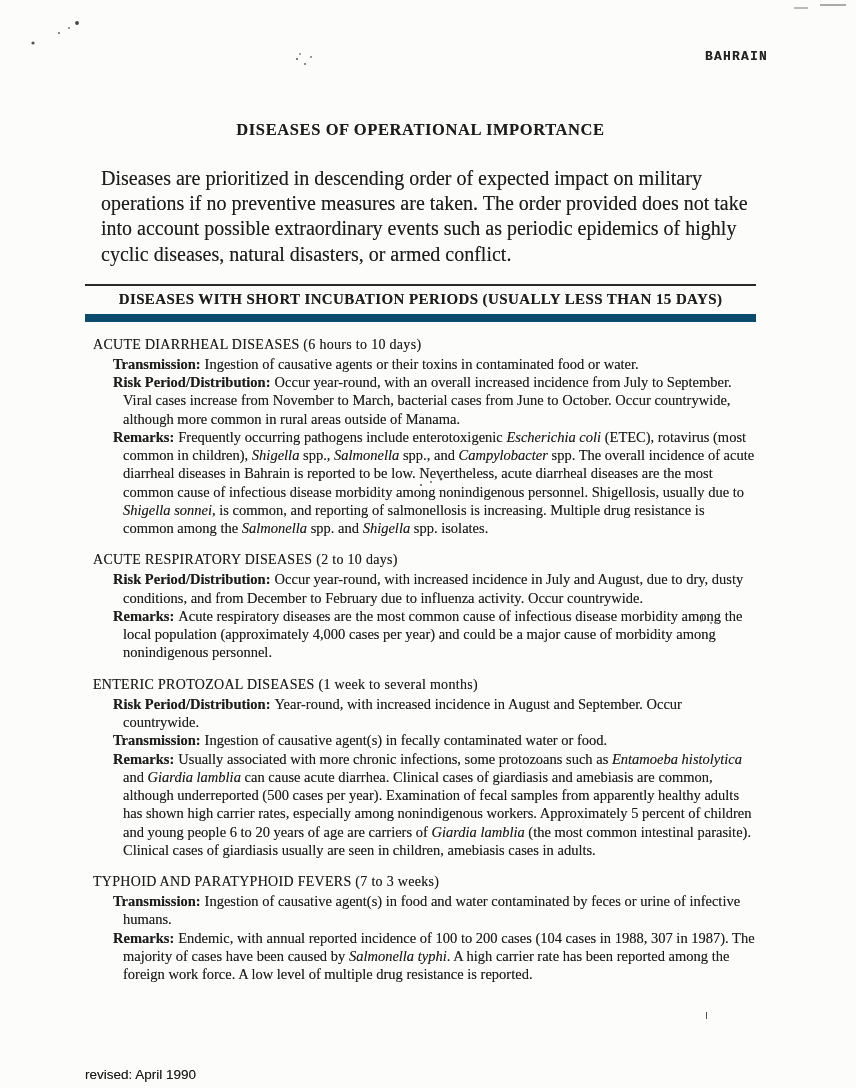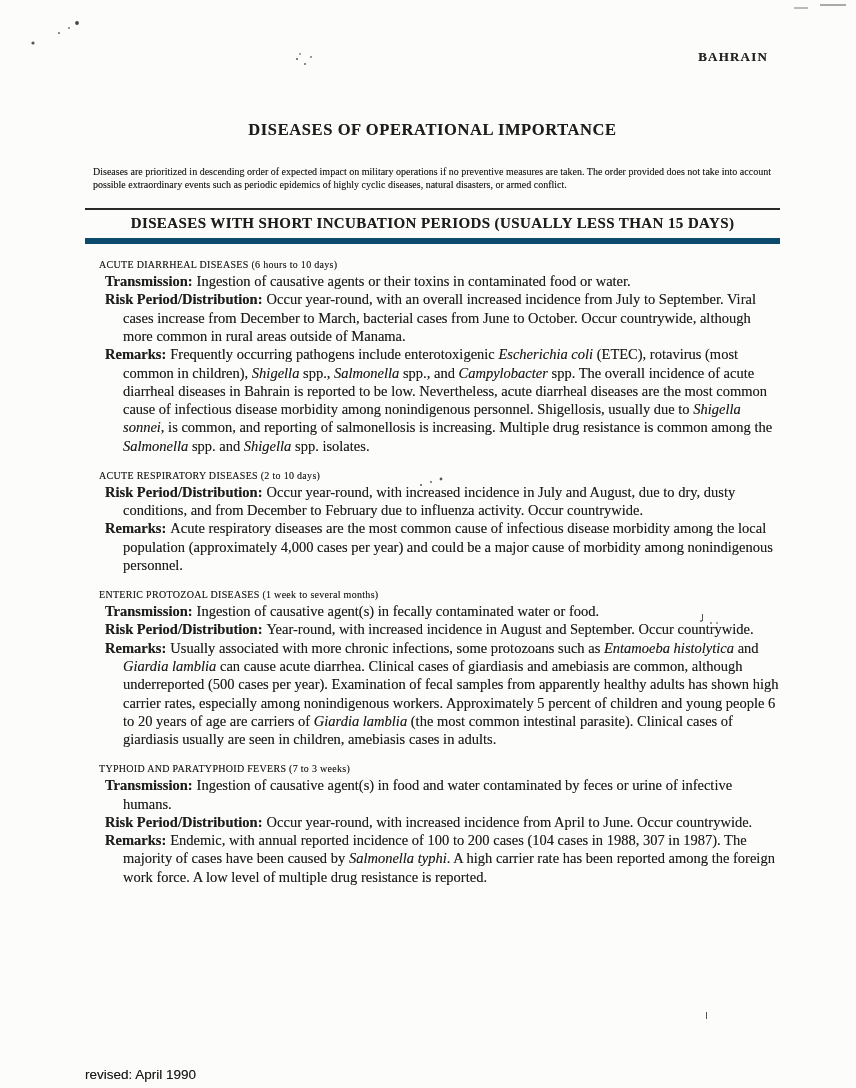--- a/index.html
+++ b/index.html
@@ -22,7 +22,7 @@
     position: absolute;
     top: 49px;
     right: 88px;
-    font-family: Liberation Serif, serif;
+    font-family: Liberation Mono, monospace;
     font-weight: bold;
     font-size: 13px;
     letter-spacing: 1.2px;

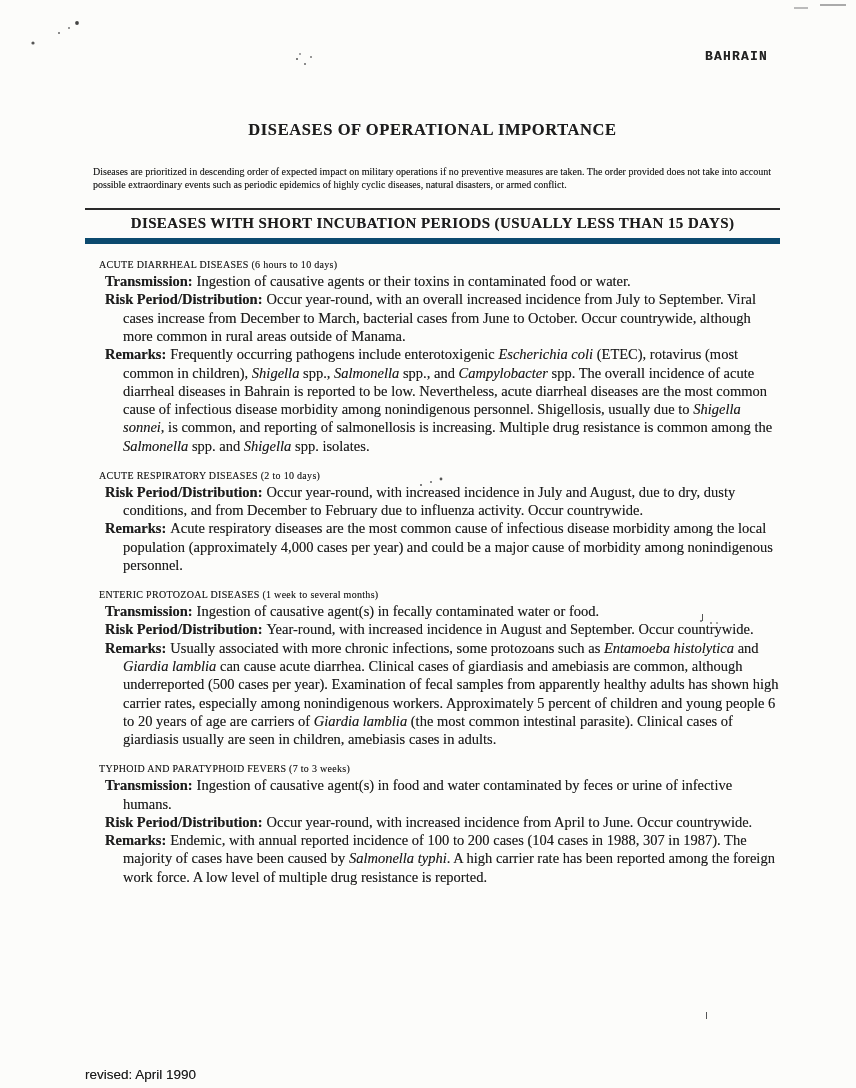--- a/index.html
+++ b/index.html
@@ -29,7 +29,7 @@
     color: #222;
   }
   .content {
-    padding: 120px 76px 0 85px;
+    padding: 120px 100px 0 85px;
   }
   .doc-title {
     text-align: center;

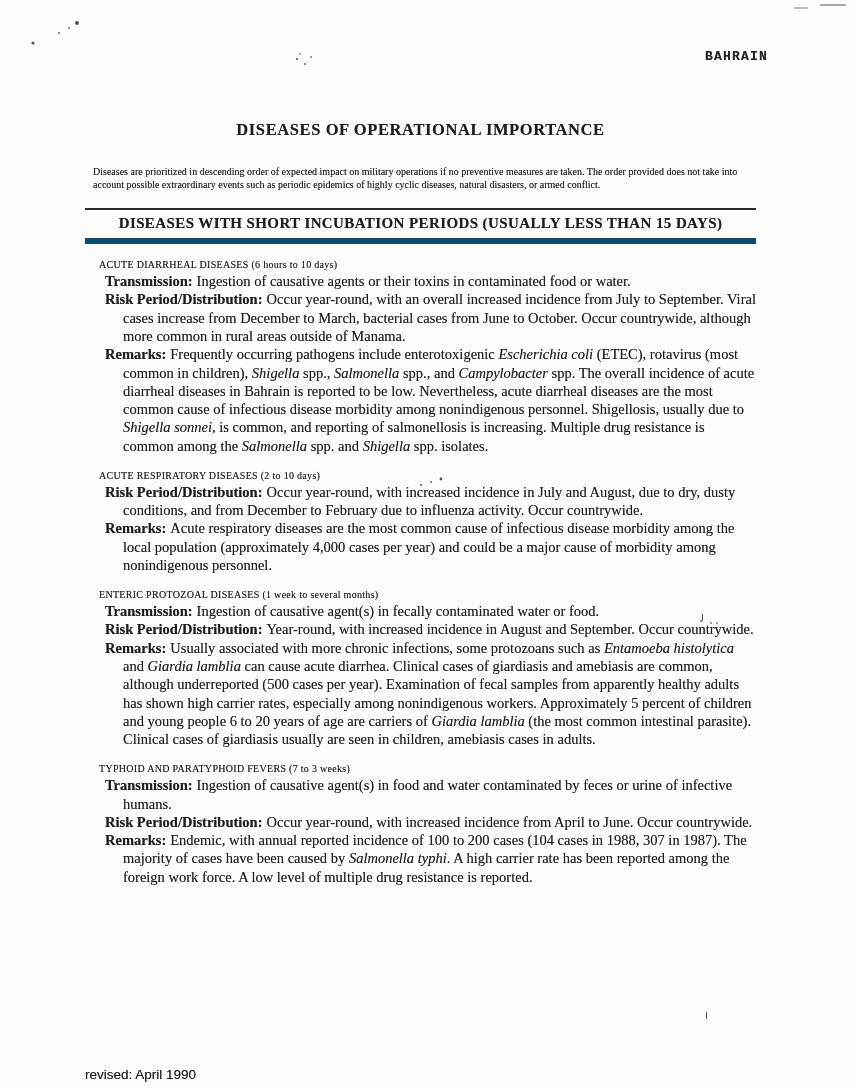--- a/index.html
+++ b/index.html
@@ -39,9 +39,9 @@
     margin: 0 0 26px 0;
   }
   .intro {
-    font-size: 10px;
+    font-size: 20px;
     line-height: 1.26;
-    margin: 0 0 17px 8px;
+    margin: 0 0 17px 16px;
   }
   .section-banner {
     border-top: 2px solid #2a2a2a;

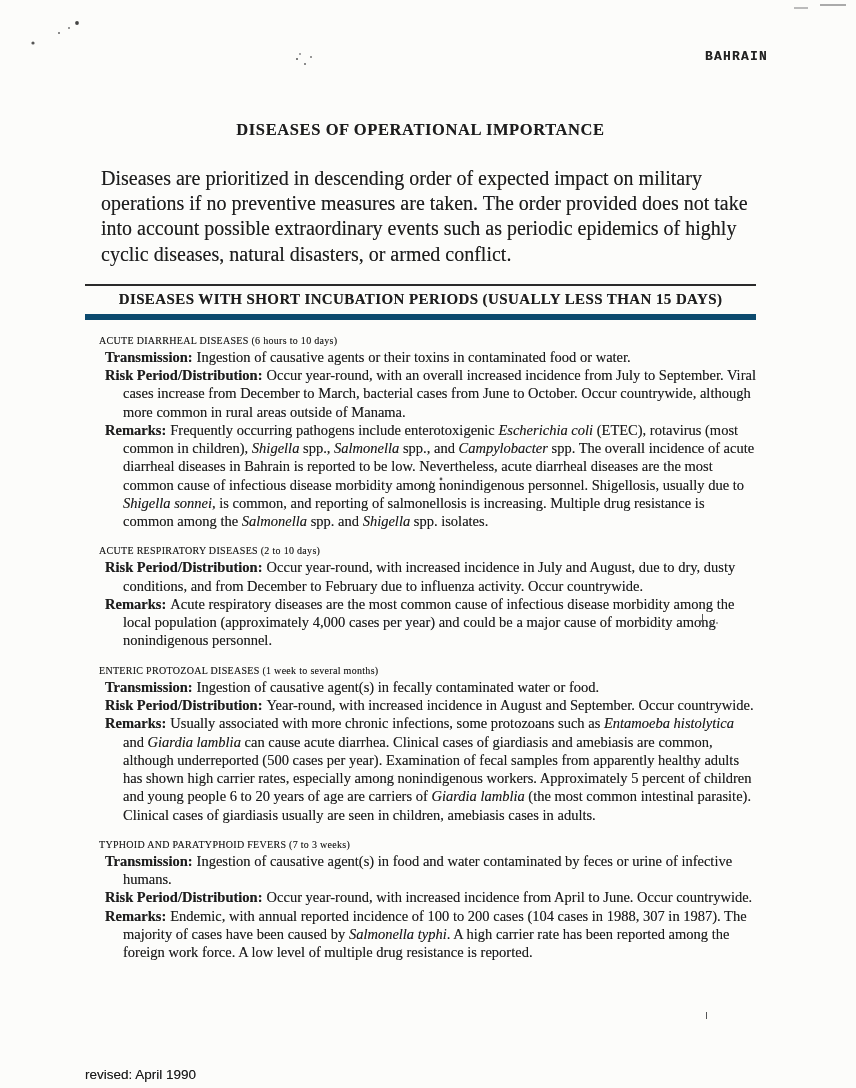--- a/index.html
+++ b/index.html
@@ -45,7 +45,7 @@
   }
   .section-banner {
     border-top: 2px solid #2a2a2a;
-    border-bottom: 6px solid #0c4a6e;
+    border-bottom: 8px solid #0c4a6e;
     text-align: center;
     font-weight: bold;
     font-size: 15px;

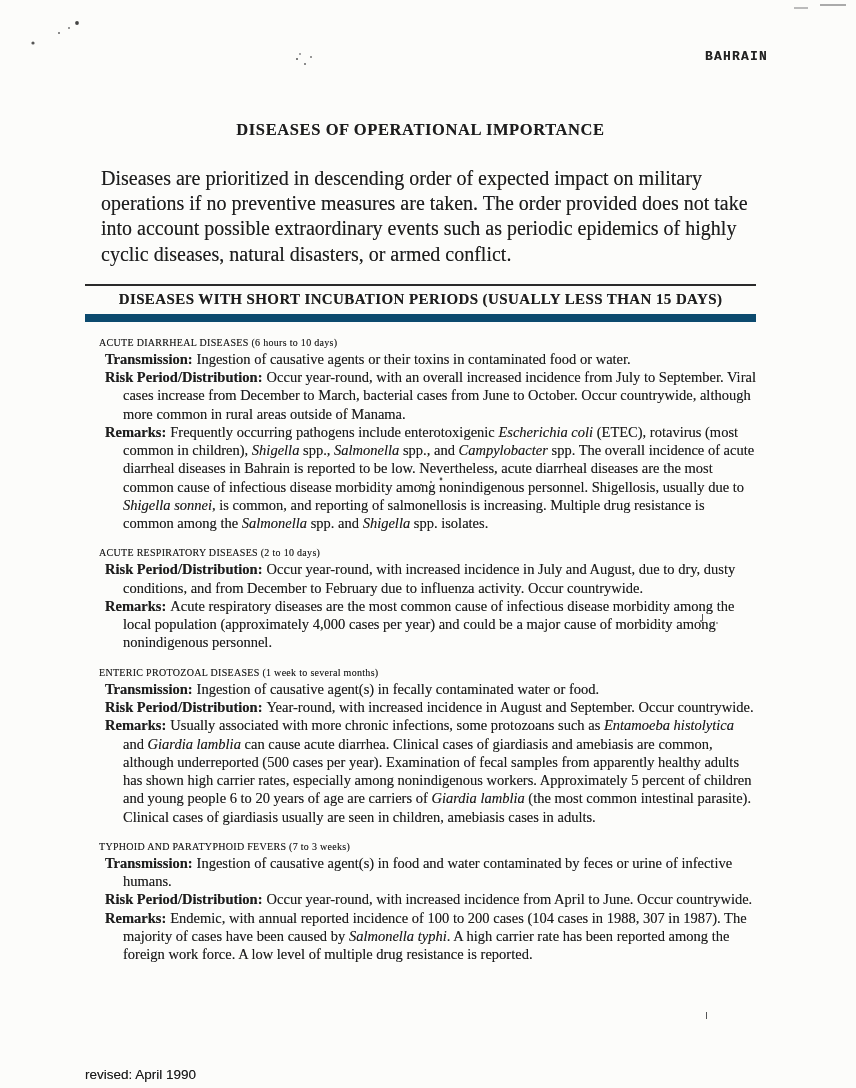--- a/index.html
+++ b/index.html
@@ -55,10 +55,10 @@
   }
   .disease { margin-top: 15px; }
   .disease-heading {
-    font-size: 10px;
+    font-size: 14px;
     font-weight: normal;
     letter-spacing: 0.3px;
-    margin: 0 0 2px 14px;
+    margin: 0 0 2px 8px;
   }
   .entry {
     font-size: 14.5px;

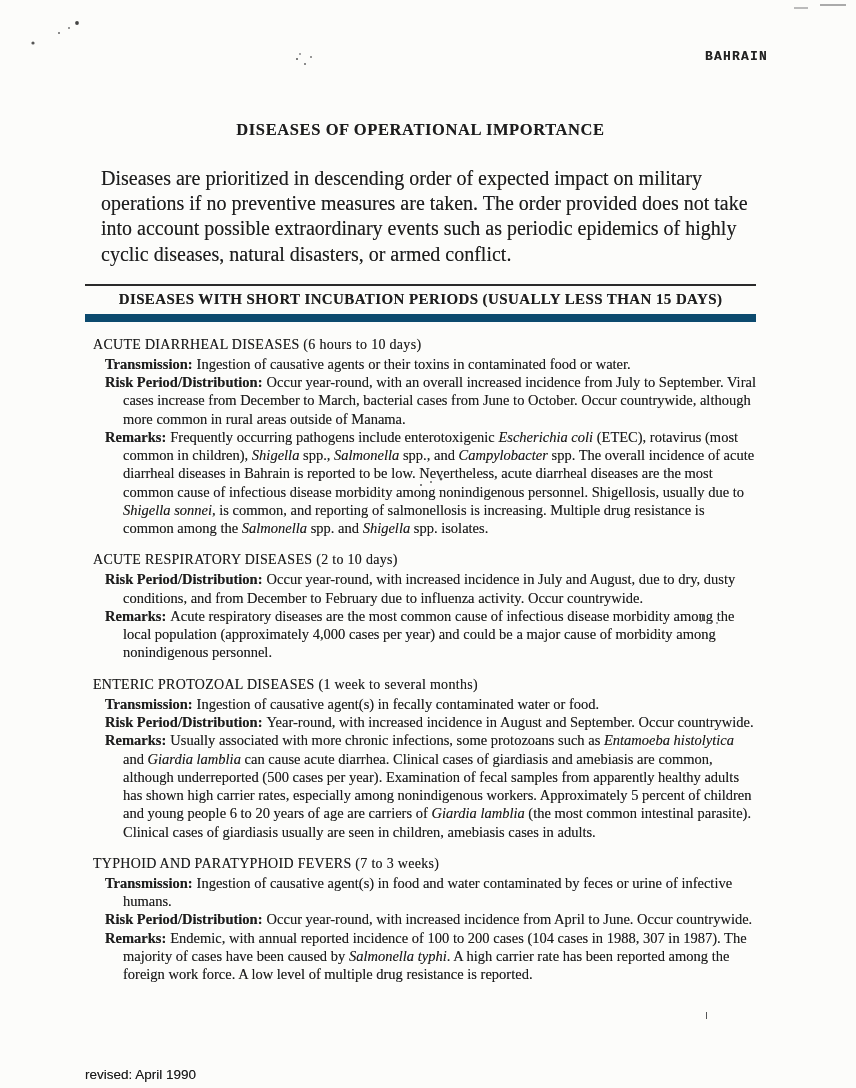--- a/index.html
+++ b/index.html
@@ -66,7 +66,7 @@
     margin: 0 0 0 38px;
     text-indent: -18px;
   }
-  .entry-label { font-weight: bold; margin-right: 0.28em; }
+  .entry-label { font-weight: bold; margin-right: 0.28em; margin-left: 8px; }
   .entry i { font-style: italic; }
   .footer-note {
     position: absolute;

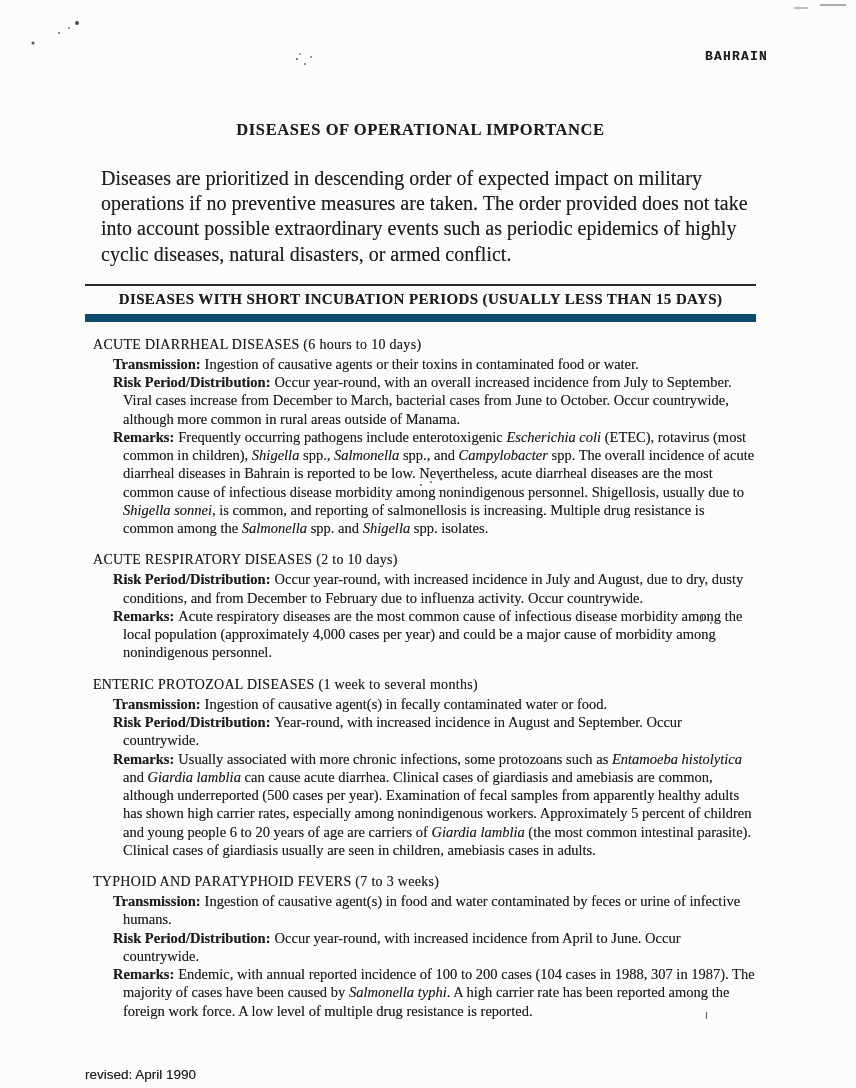--- a/index.html
+++ b/index.html
@@ -126,7 +126,7 @@
     <section class="disease">
       <h2 class="disease-heading">ACUTE DIARRHEAL DISEASES (6 hours to 10 days)</h2>
       <p class="entry"><b class="entry-label">Transmission:</b><span class="entry-text"><span>Ingestion of causative agents or their toxins in contaminated food or water.</span></span></p>
-      <p class="entry"><b class="entry-label">Risk Period/Distribution:</b><span class="entry-text"><span>Occur year-round, with an overall increased incidence from July to September. Viral cases increase from December to March, bacterial cases from June to October. Occur countrywide, although more common in rural areas outside of Manama.</span></span></p>
+      <p class="entry"><b class="entry-label">Risk Period/Distribution:</b><span class="entry-text"><span>Occur year-round, with an overall increased incidence from July to September. Viral cases increase from November to March, bacterial cases from June to October. Occur countrywide, although more common in rural areas outside of Manama.</span></span></p>
       <p class="entry"><b class="entry-label">Remarks:</b><span class="entry-text"><span>Frequently occurring pathogens include enterotoxigenic </span><i>Escherichia coli</i><span> (ETEC), rotavirus (most common in children), </span><i>Shigella</i><span> spp., </span><i>Salmonella</i><span> spp., and </span><i>Campylobacter</i><span> spp. The overall incidence of acute diarrheal diseases in Bahrain is reported to be low. Nevertheless, acute diarrheal diseases are the most common cause of infectious disease morbidity among nonindigenous personnel. Shigellosis, usually due to </span><i>Shigella sonnei</i><span>, is common, and reporting of salmonellosis is increasing. Multiple drug resistance is common among the </span><i>Salmonella</i><span> spp. and </span><i>Shigella</i><span> spp. isolates.</span></span></p>
     </section>
 

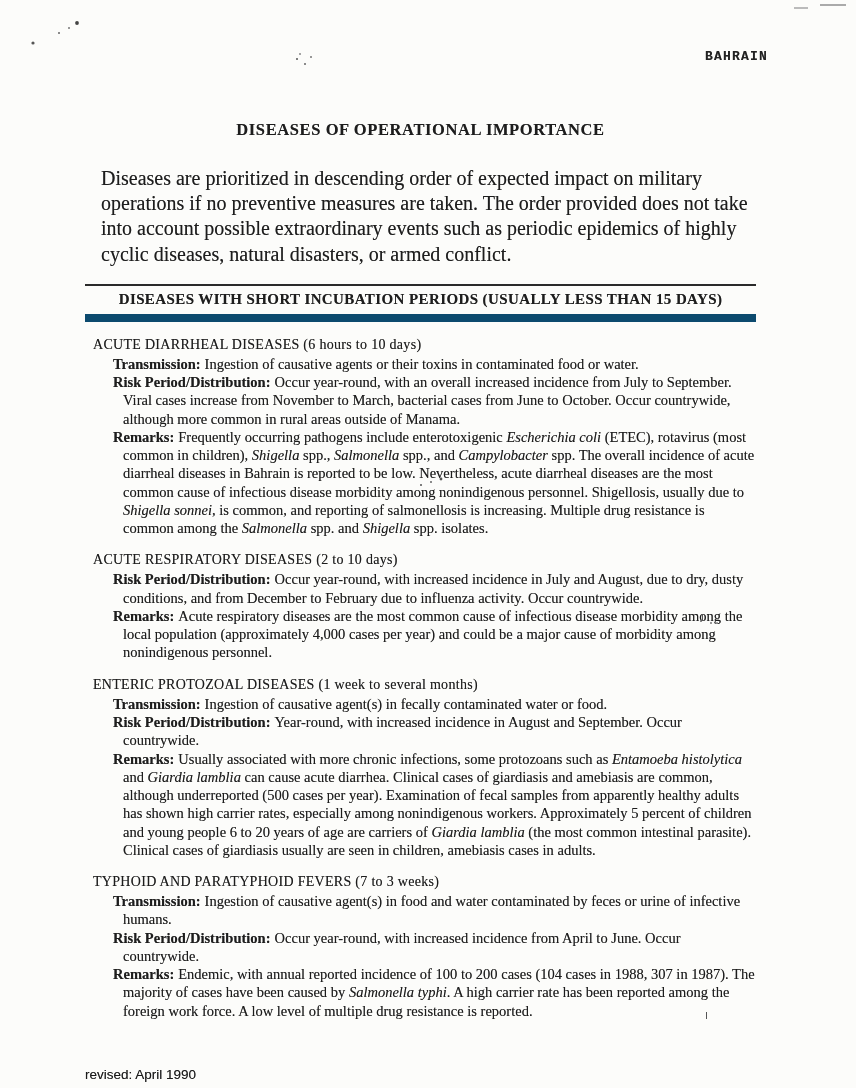--- a/index.html
+++ b/index.html
@@ -138,8 +138,8 @@
 
     <section class="disease">
       <h2 class="disease-heading">ENTERIC PROTOZOAL DISEASES (1 week to several months)</h2>
+      <p class="entry"><b class="entry-label">Risk Period/Distribution:</b><span class="entry-text"><span>Year-round, with increased incidence in August and September. Occur countrywide.</span></span></p>
       <p class="entry"><b class="entry-label">Transmission:</b><span class="entry-text"><span>Ingestion of causative agent(s) in fecally contaminated water or food.</span></span></p>
-      <p class="entry"><b class="entry-label">Risk Period/Distribution:</b><span class="entry-text"><span>Year-round, with increased incidence in August and September. Occur countrywide.</span></span></p>
       <p class="entry"><b class="entry-label">Remarks:</b><span class="entry-text"><span>Usually associated with more chronic infections, some protozoans such as </span><i>Entamoeba histolytica</i><span> and </span><i>Giardia lamblia</i><span> can cause acute diarrhea. Clinical cases of giardiasis and amebiasis are common, although underreported (500 cases per year). Examination of fecal samples from apparently healthy adults has shown high carrier rates, especially among nonindigenous workers. Approximately 5 percent of children and young people 6 to 20 years of age are carriers of </span><i>Giardia lamblia</i><span> (the most common intestinal parasite). Clinical cases of giardiasis usually are seen in children, amebiasis cases in adults.</span></span></p>
     </section>
 

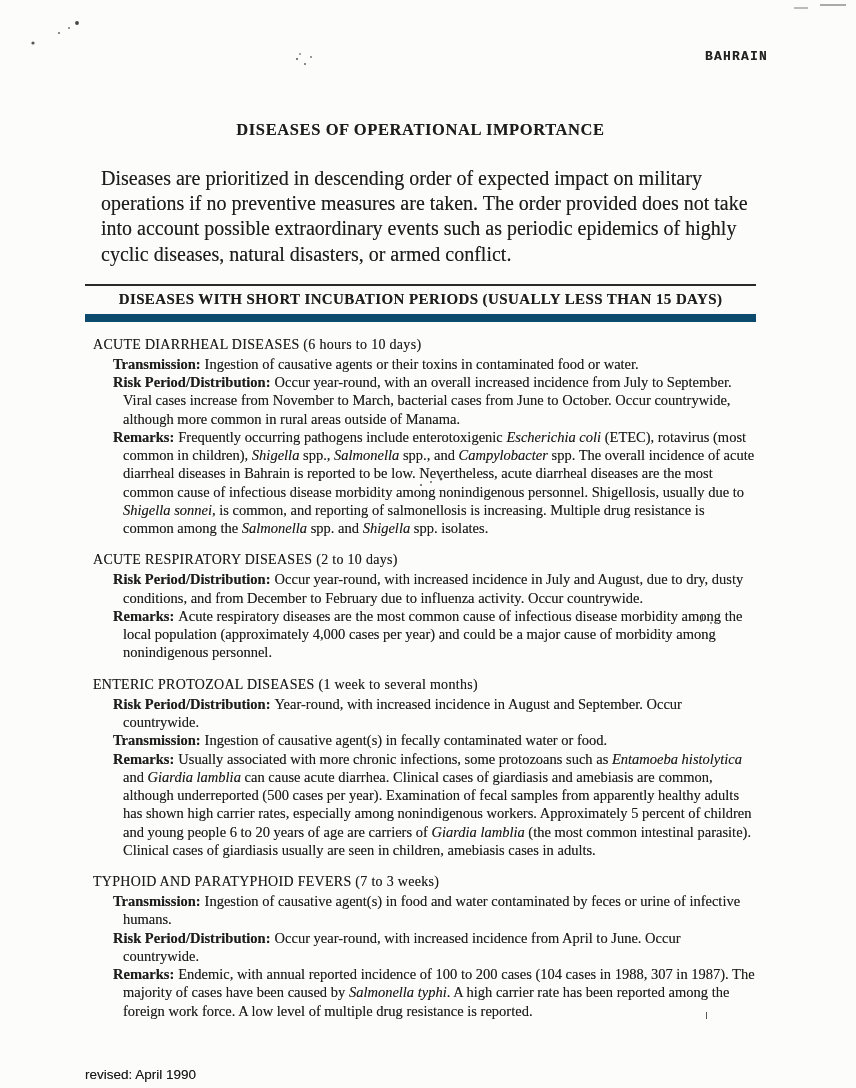--- a/index.html
+++ b/index.html
@@ -146,7 +146,6 @@
     <section class="disease">
       <h2 class="disease-heading">TYPHOID AND PARATYPHOID FEVERS (7 to 3 weeks)</h2>
       <p class="entry"><b class="entry-label">Transmission:</b><span class="entry-text"><span>Ingestion of causative agent(s) in food and water contaminated by feces or urine of infective humans.</span></span></p>
-      <p class="entry"><b class="entry-label">Risk Period/Distribution:</b><span class="entry-text"><span>Occur year-round, with increased incidence from April to June. Occur countrywide.</span></span></p>
       <p class="entry"><b class="entry-label">Remarks:</b><span class="entry-text"><span>Endemic, with annual reported incidence of 100 to 200 cases (104 cases in 1988, 307 in 1987). The majority of cases have been caused by </span><i>Salmonella typhi</i><span>. A high carrier rate has been reported among the foreign work force. A low level of multiple drug resistance is reported.</span></span></p>
     </section>
 

